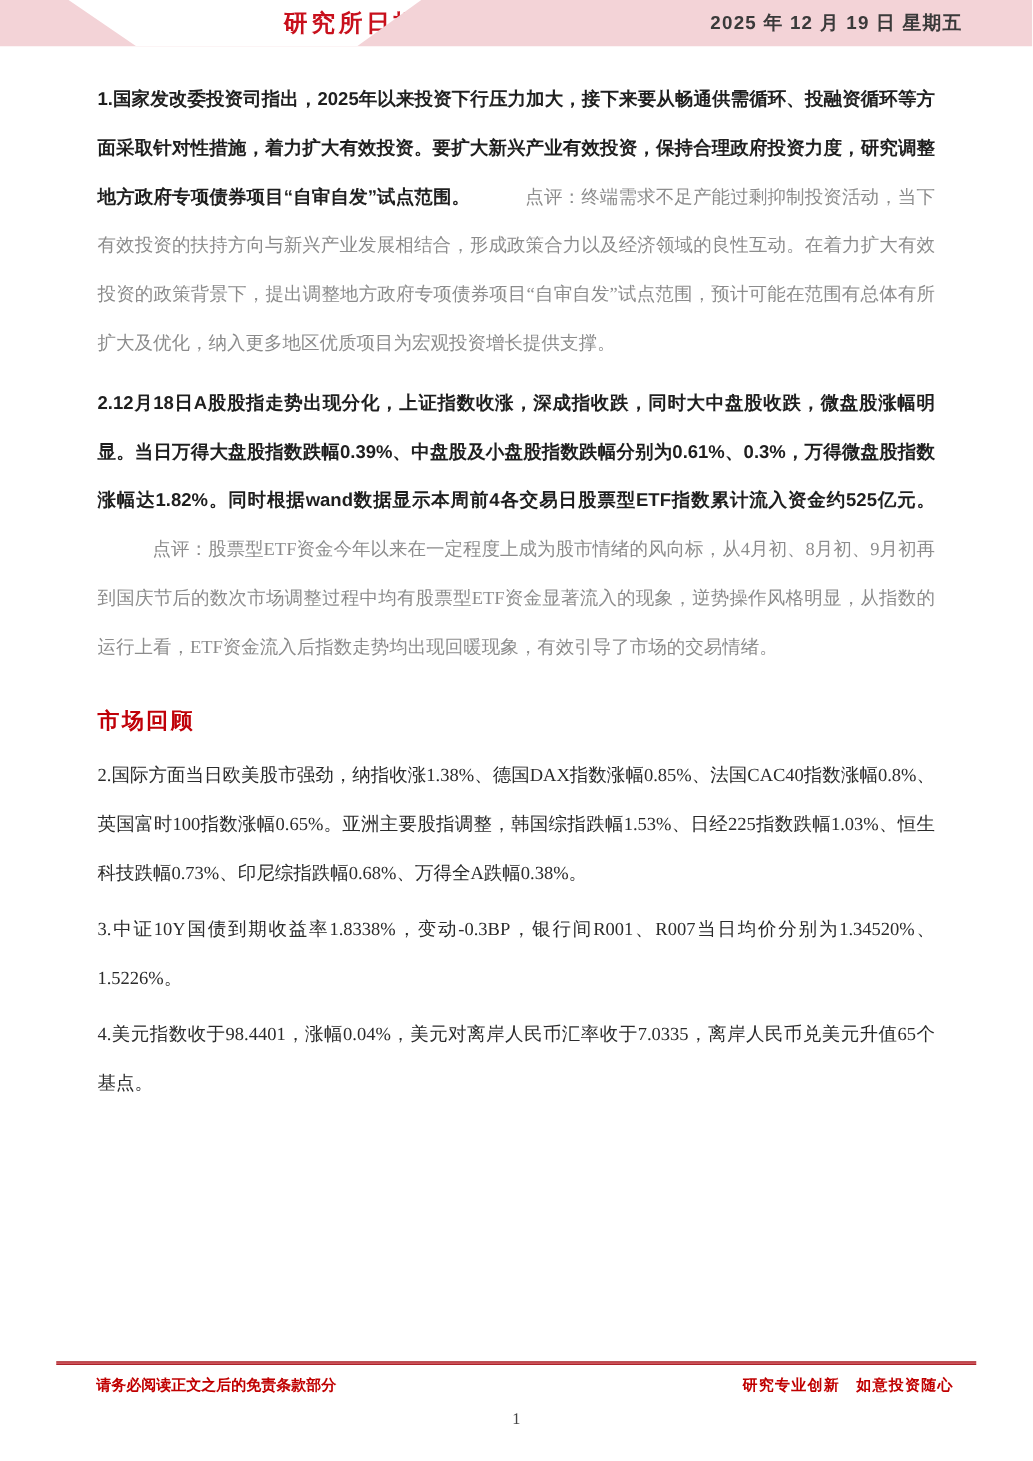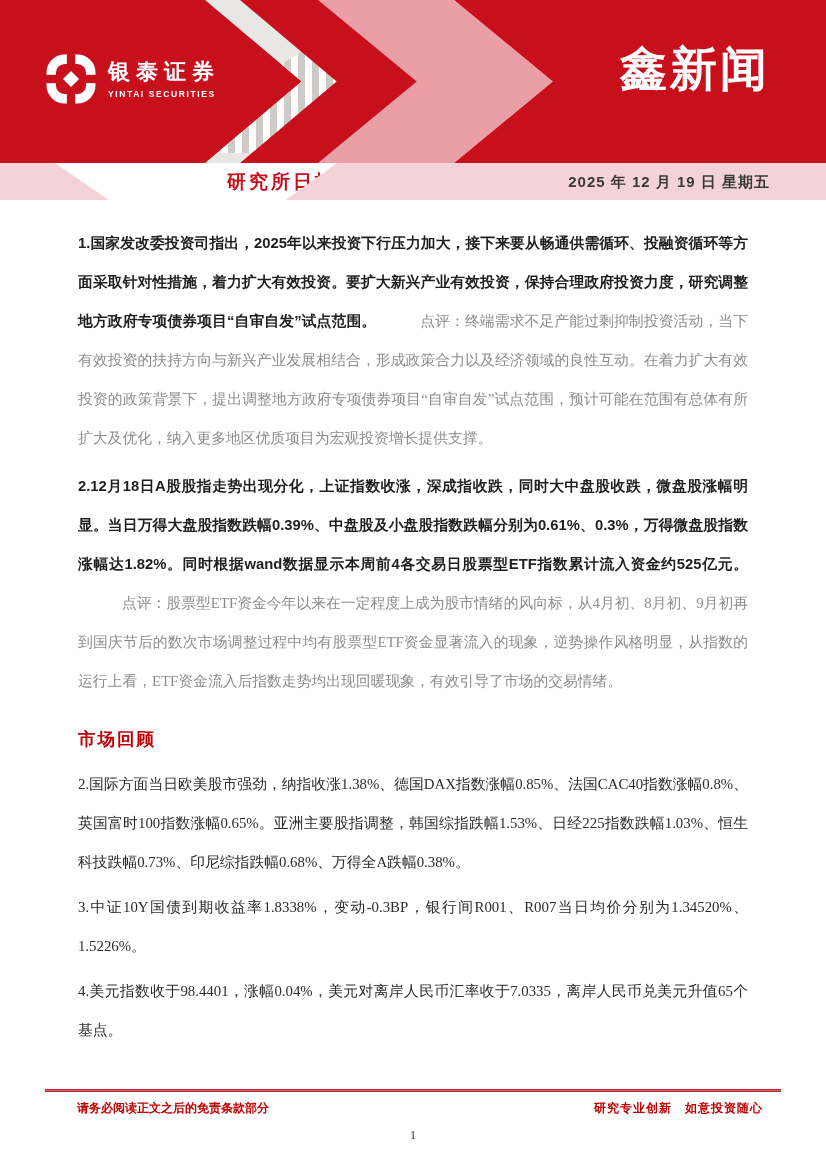--- a/index.html
+++ b/index.html
@@ -67,30 +67,6 @@
 
 <div class="page">
 
-  <header class="banner">
-    <div class="deco chev photo-chevron">
-      <div class="photo-bars"></div>
-    </div>
-    <div class="deco chev red-chevron"></div>
-    <div class="deco chev pink-chevron"></div>
-
-    <div class="brand">
-      <span>
-        <svg width="50" height="50" viewBox="0 0 48 48" aria-hidden="true">
-          <rect x="5" y="5" width="38" height="38" rx="13" fill="none" stroke="#ffffff" stroke-width="9"></rect>
-          <rect x="20" y="0" width="8" height="48" fill="#c8101c"></rect>
-          <rect x="0" y="20" width="48" height="8" fill="#c8101c"></rect>
-          <rect x="18.5" y="18.5" width="11" height="11" fill="#ffffff" transform="rotate(45 24 24)"></rect>
-        </svg>
-      </span>
-      <span class="brand-text">
-        <span class="brand-cn" style="display:block">银泰证券</span>
-        <span class="brand-en" style="display:block">YINTAI SECURITIES</span>
-      </span>
-    </div>
-
-    <div class="masthead">鑫新闻</div>
-  </header>
 
   <div class="subband">
     <div class="white-wedge">

